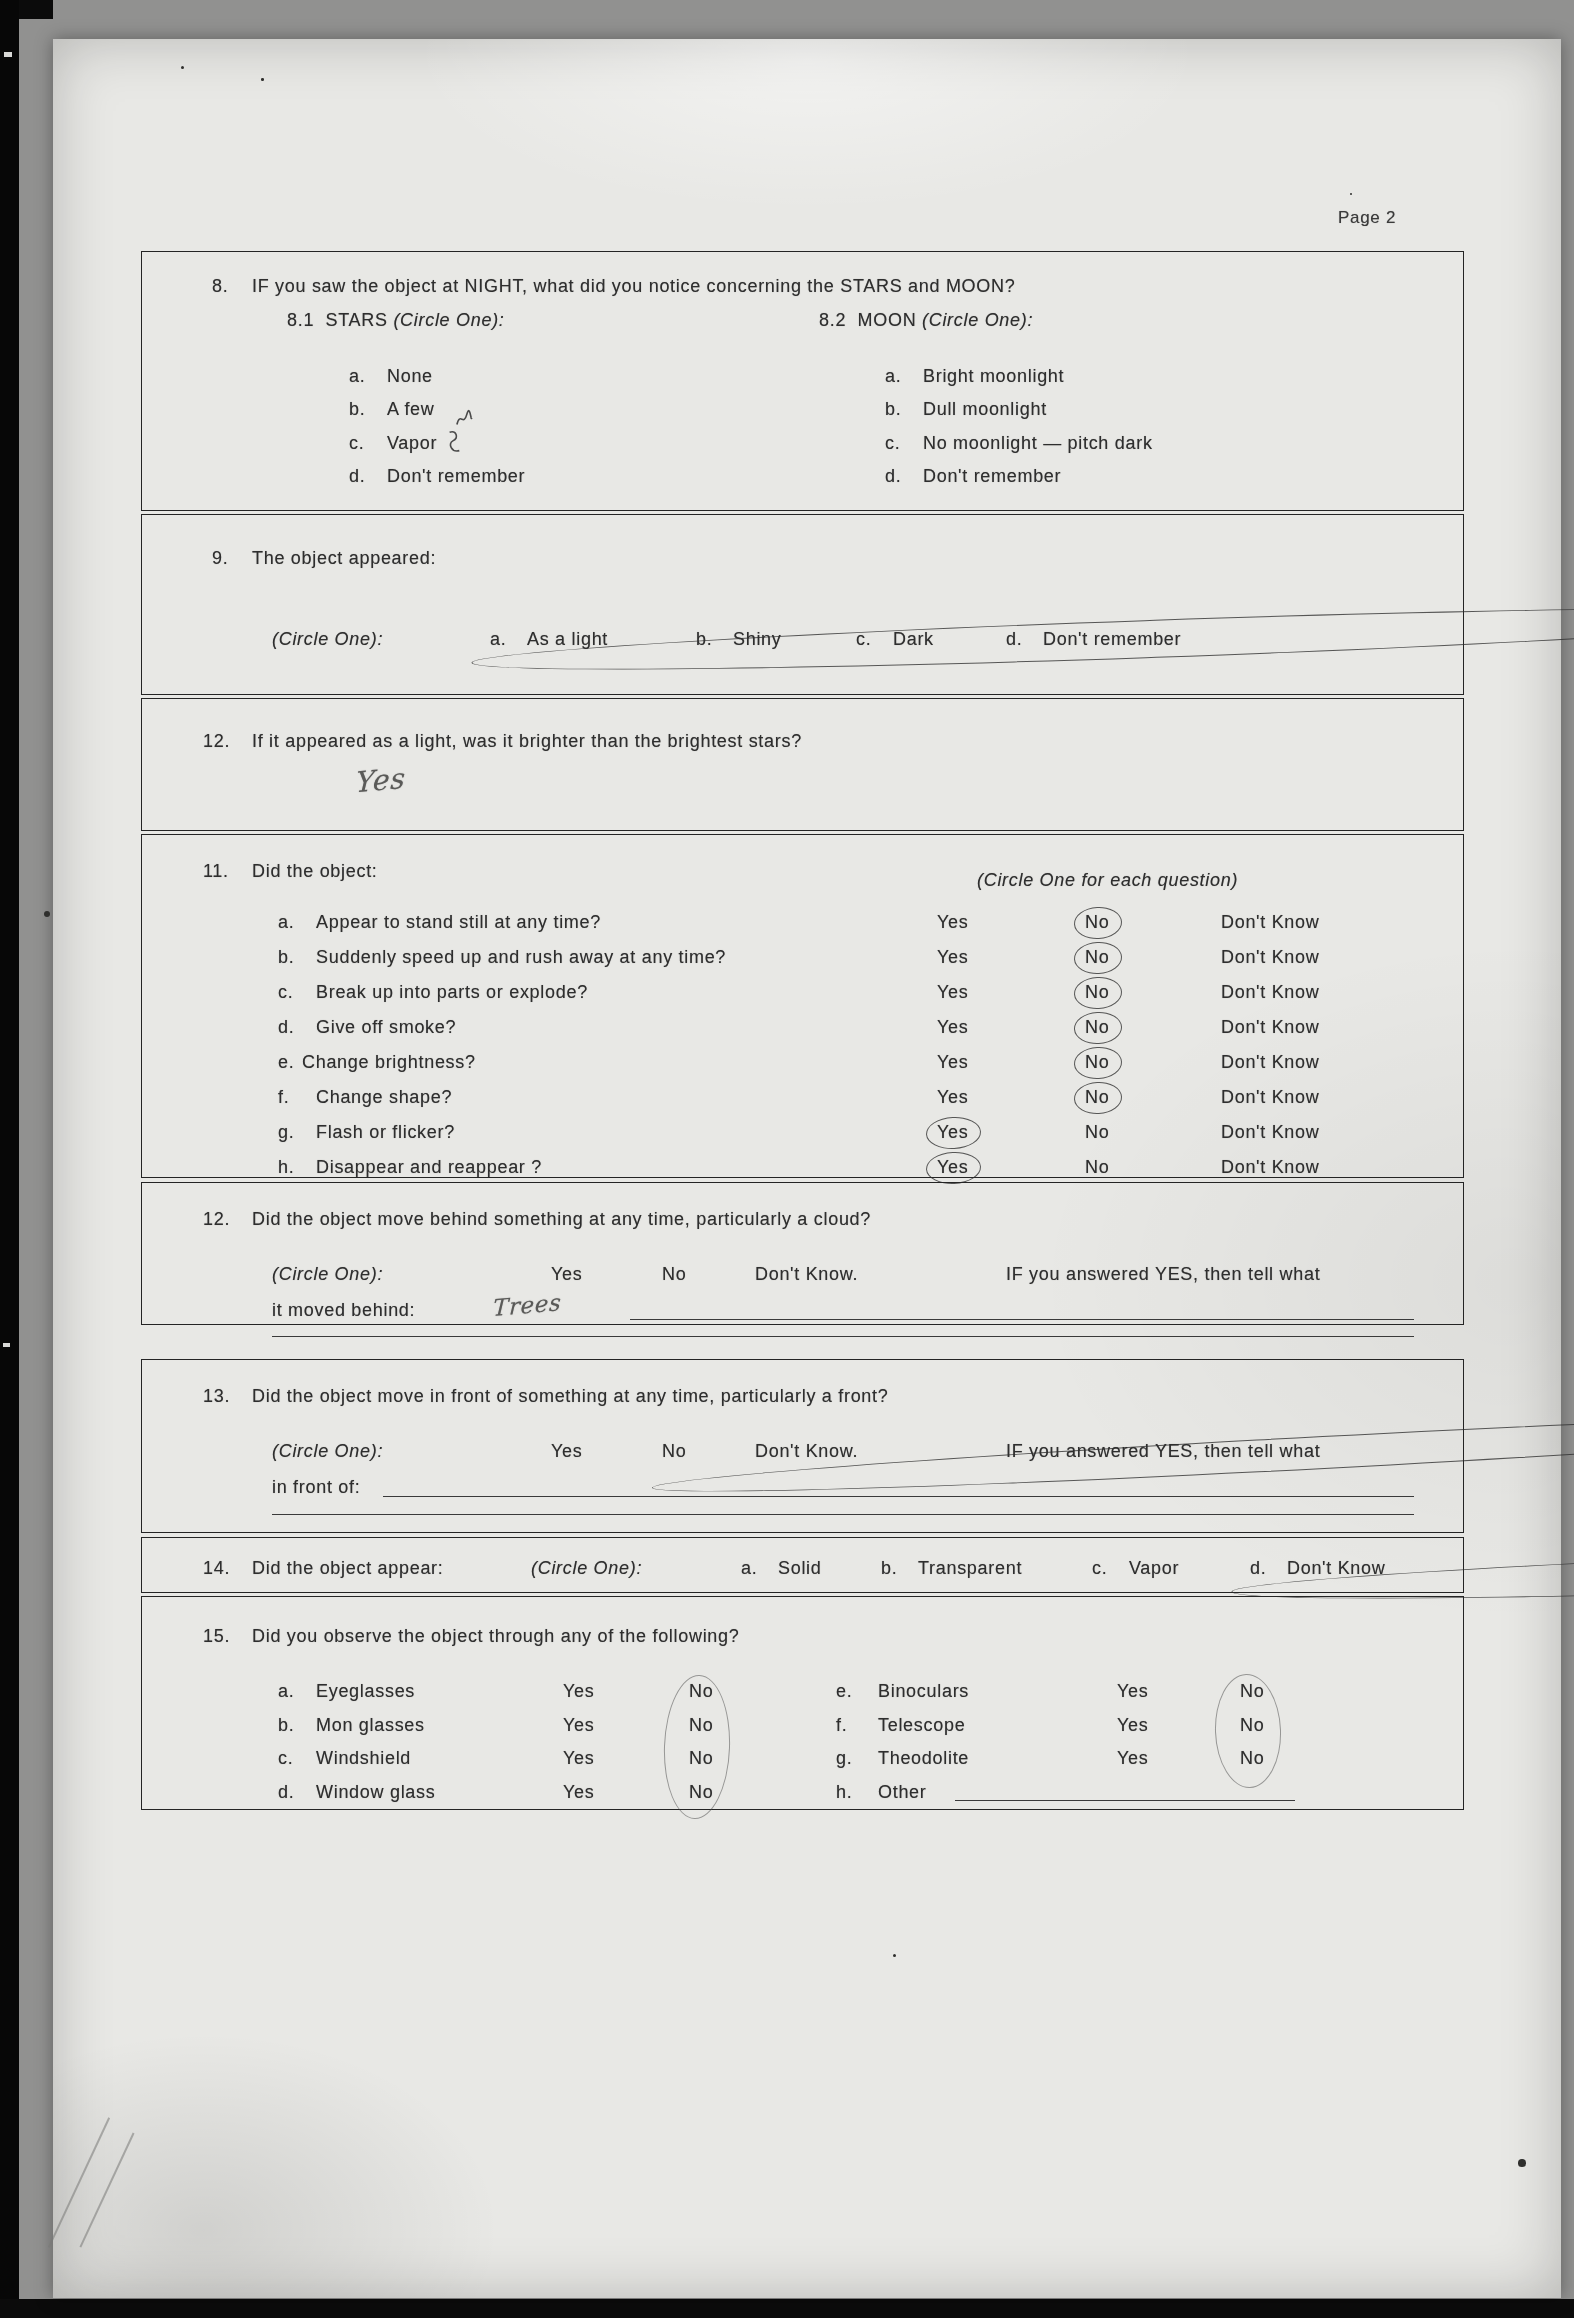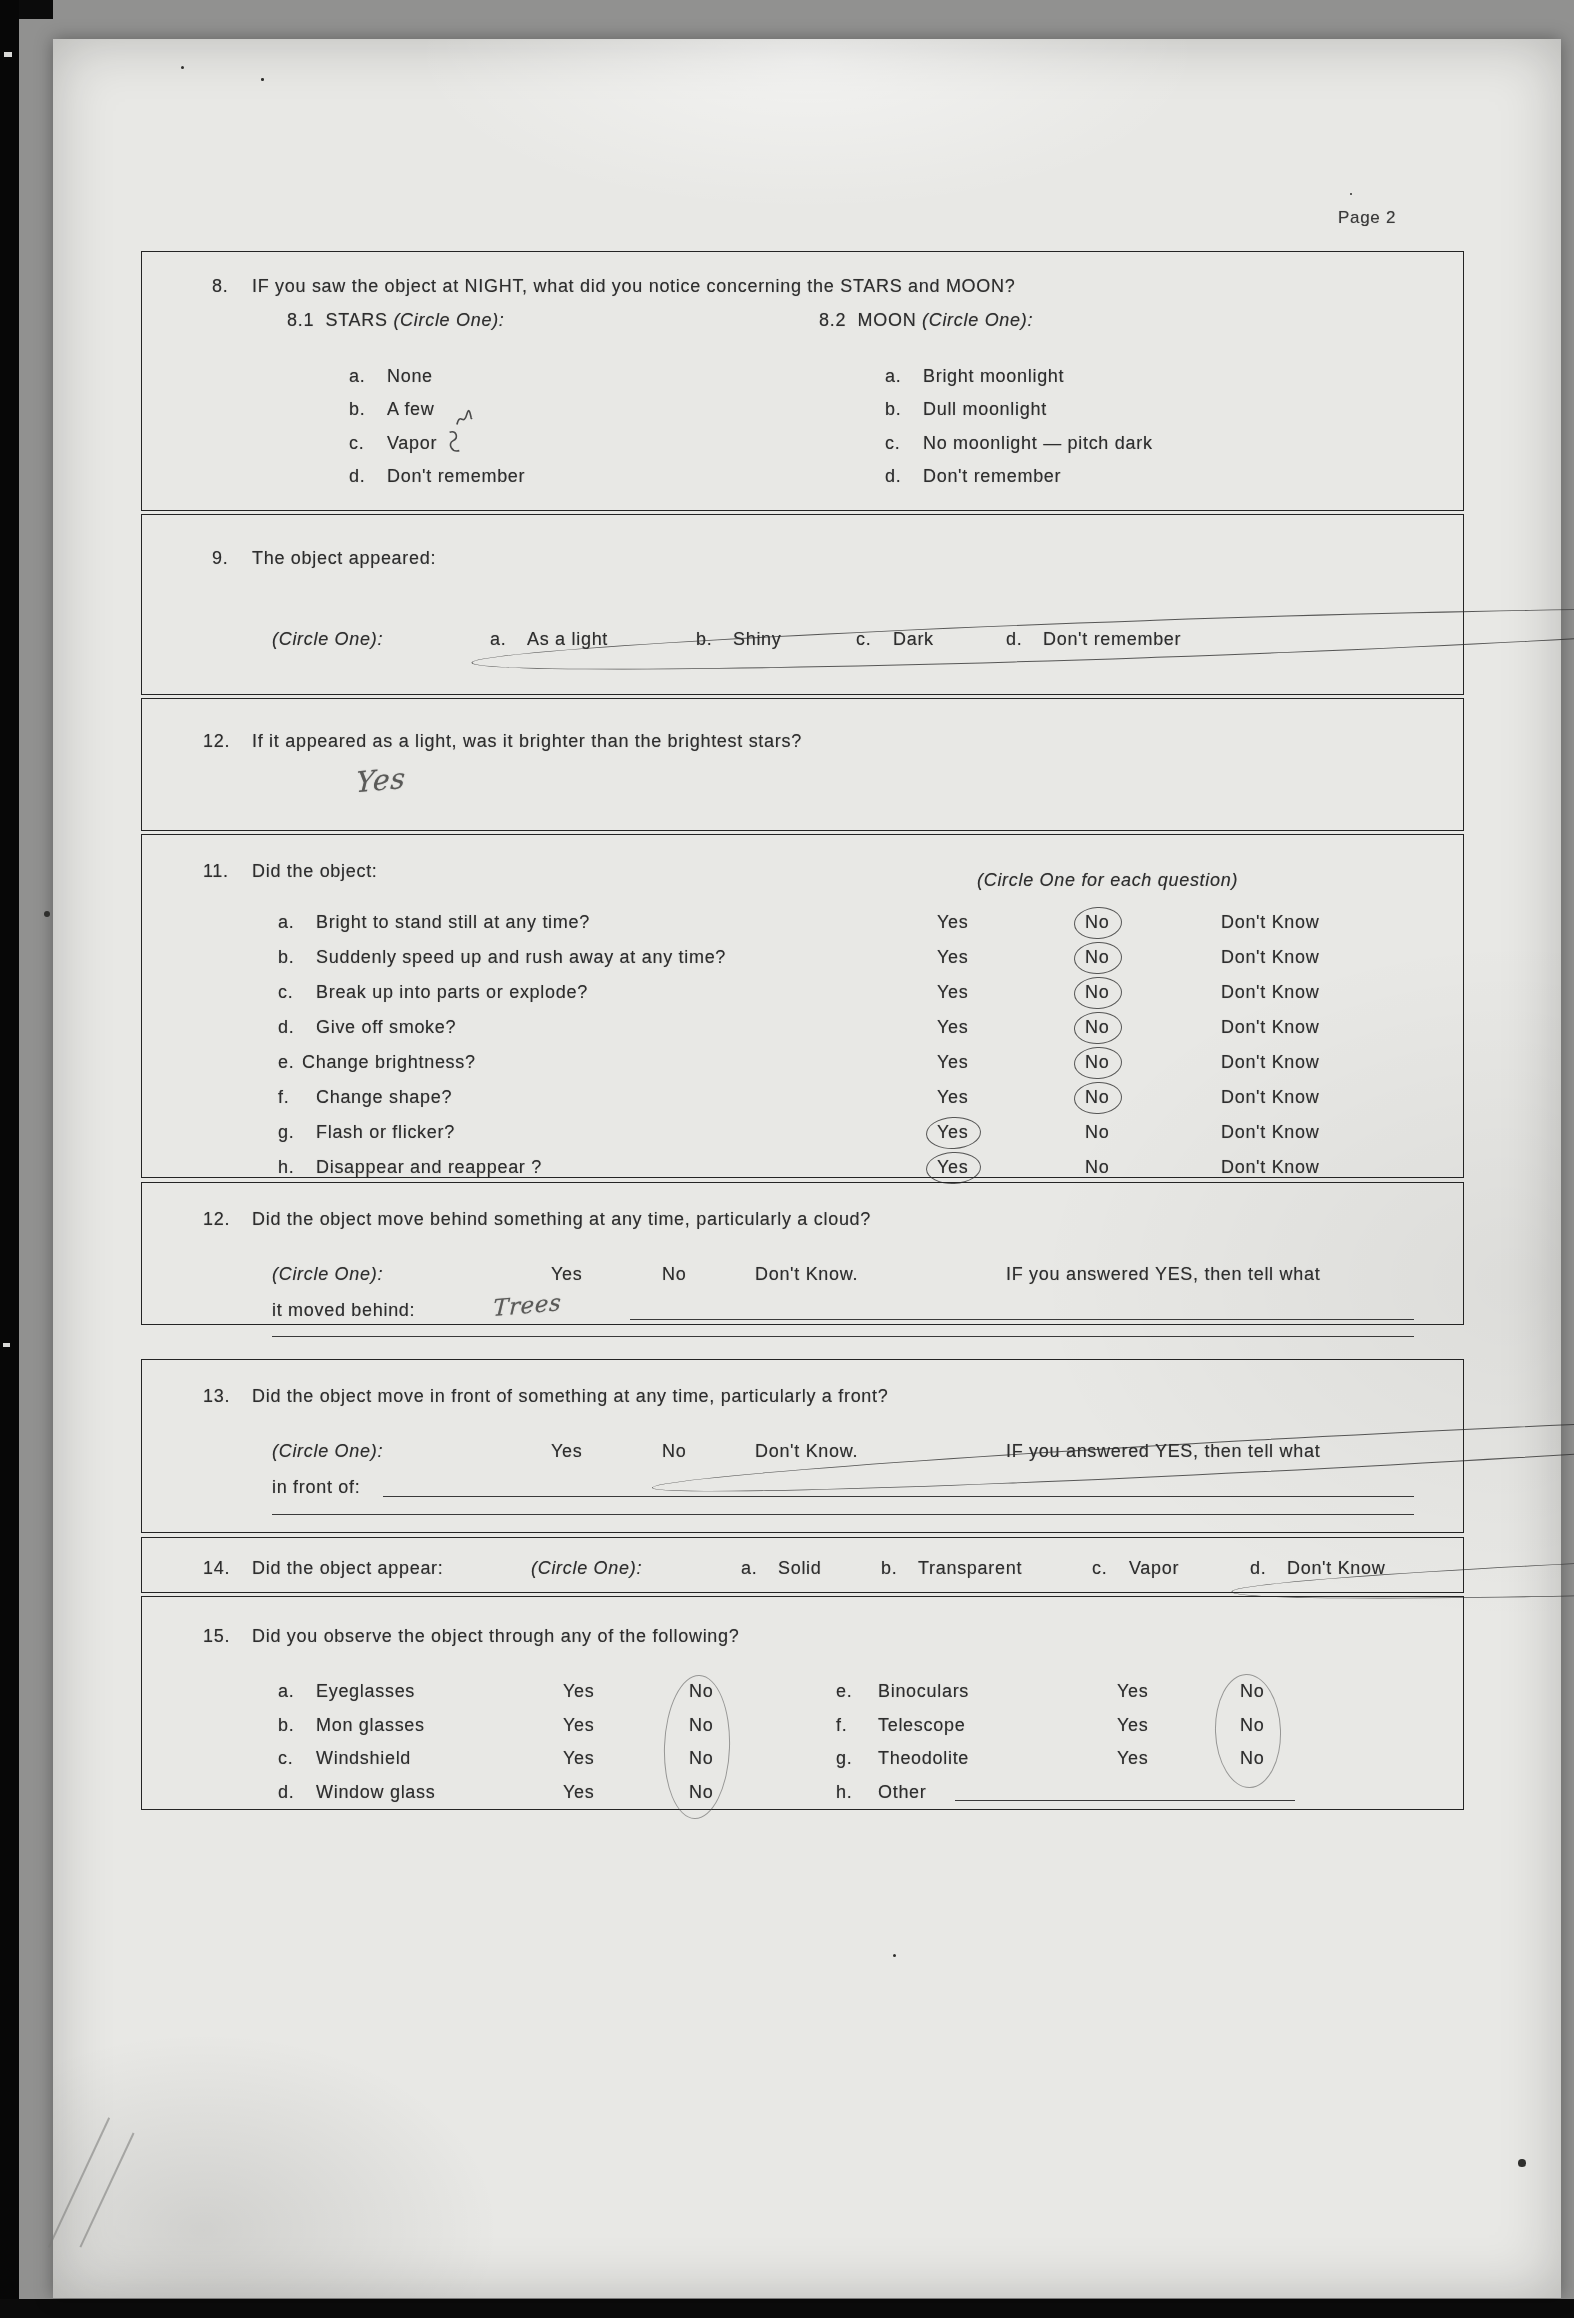--- a/index.html
+++ b/index.html
@@ -127,7 +127,7 @@
 
     <div class="abs" style="top:77px;left:0;right:0">
       <span class="abs t" style="left:136px">a.</span>
-      <span class="abs t" style="left:174px">Bright to stand still at any time?</span>
+      <span class="abs t" style="left:174px">Appear to stand still at any time?</span>
       <span class="abs t" style="left:795px">Yes</span>
       <span class="abs t circled" style="left:943px">No</span>
       <span class="abs t" style="left:1079px">Don't Know</span>

